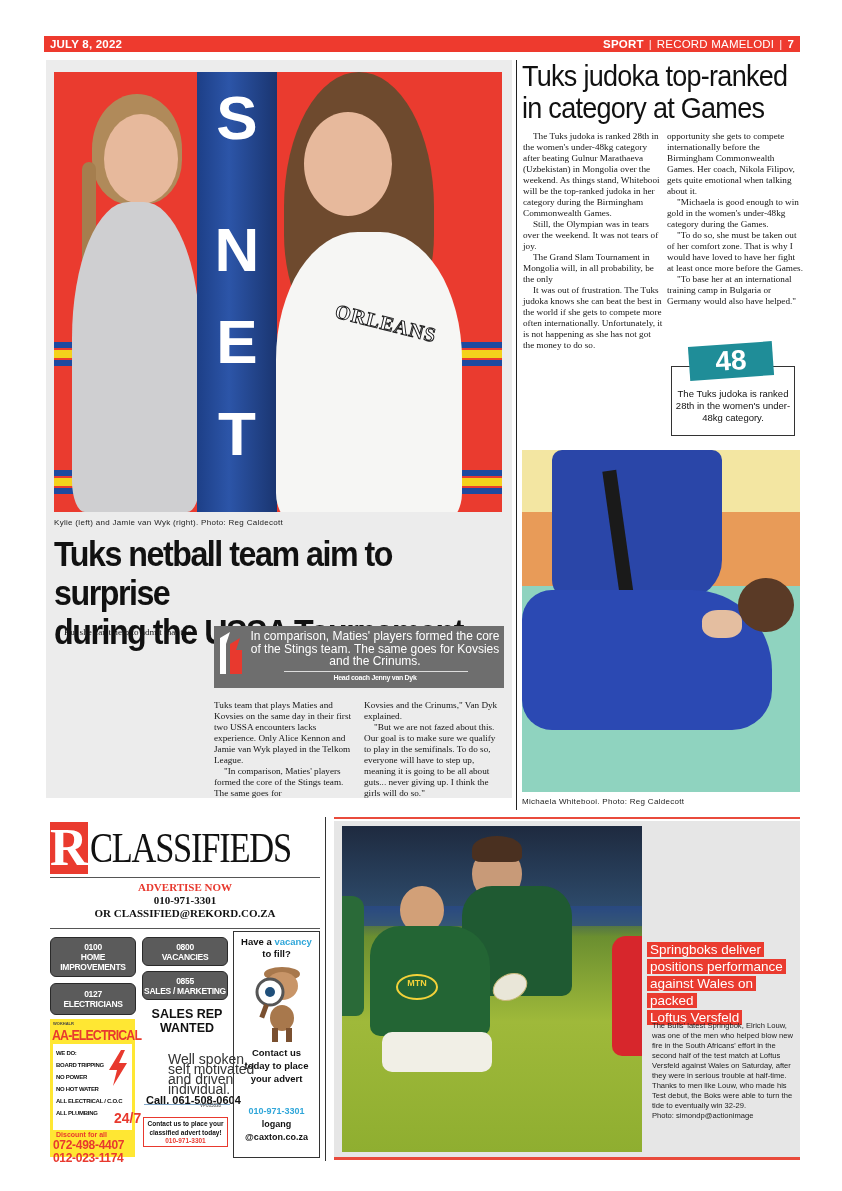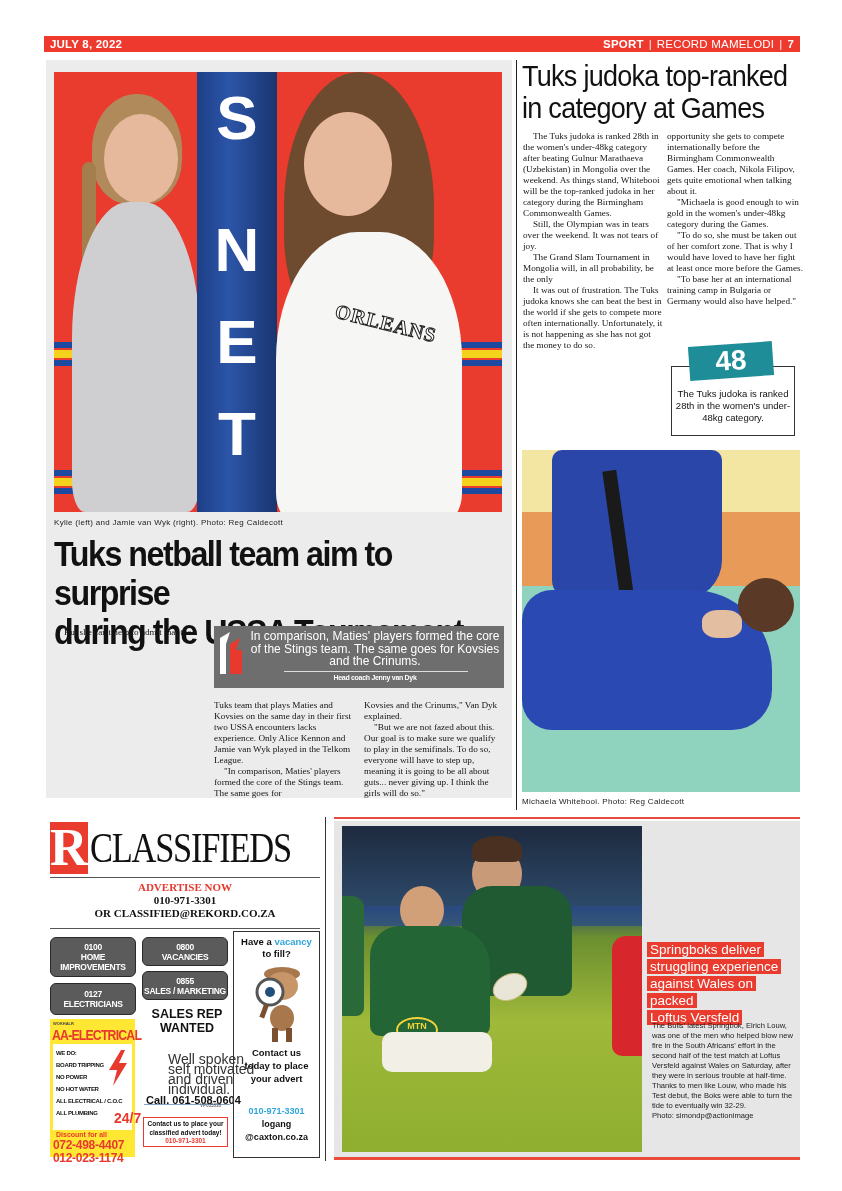--- a/index.html
+++ b/index.html
@@ -411,7 +411,7 @@
   </div>
   <div class="bok-headline">
     <span>Springboks deliver</span><br>
-    <span>struggling experience</span><br>
+    <span>positions performance</span><br>
     <span>against Wales on packed</span><br>
     <span>Loftus Versfeld</span>
   </div>

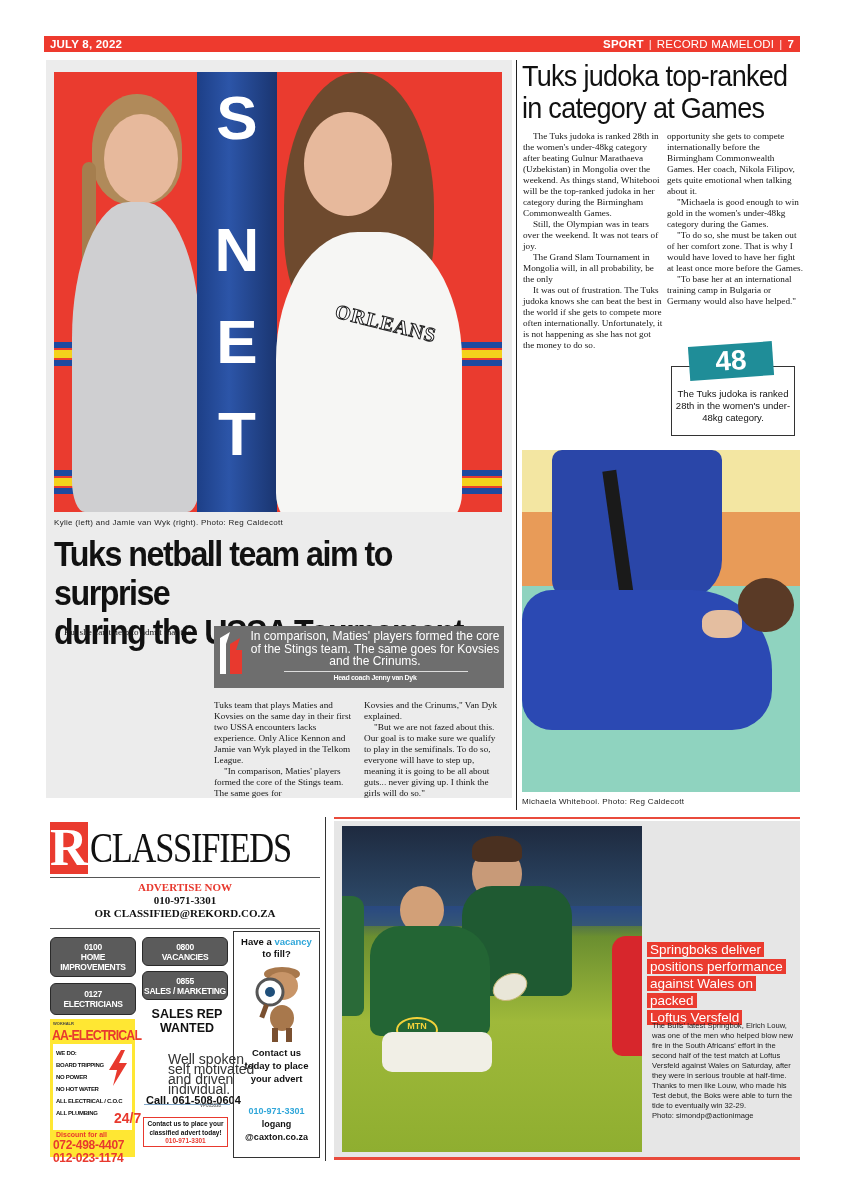--- a/index.html
+++ b/index.html
@@ -403,7 +403,7 @@
     <div style="position:absolute;left:120px;top:60px;width:110px;height:110px;background:#1f5a32;border-radius:30px 30px 10px 10px;"></div>
     <div style="position:absolute;left:58px;top:60px;width:44px;height:48px;background:#d2a078;border-radius:50%;"></div>
     <div style="position:absolute;left:28px;top:100px;width:120px;height:110px;background:#236534;border-radius:30px 40px 10px 10px;"></div>
-    <div style="position:absolute;left:54px;top:148px;width:42px;height:26px;border:2px solid #f3d23a;border-radius:50%;color:#f3d23a;font-family:'Liberation Sans',sans-serif;font-weight:bold;font-size:9px;text-align:center;line-height:14px;margin-top:43px;">MTN</div>
+    <div style="position:absolute;left:54px;top:148px;width:42px;height:26px;border:2px solid #f3d23a;border-radius:50%;color:#f3d23a;font-family:'Liberation Sans',sans-serif;font-weight:bold;font-size:9px;text-align:center;line-height:14px;">MTN</div>
     <div style="position:absolute;left:40px;top:206px;width:110px;height:40px;background:#f1efe6;border-radius:10px;"></div>
     <div style="position:absolute;left:150px;top:148px;width:36px;height:26px;background:#e9e6d8;border-radius:50%;transform:rotate(-25deg);border:1px solid #c9b97a;"></div>
     <div style="position:absolute;left:270px;top:110px;width:30px;height:120px;background:#d7262c;border-radius:14px 0 0 10px;"></div>

